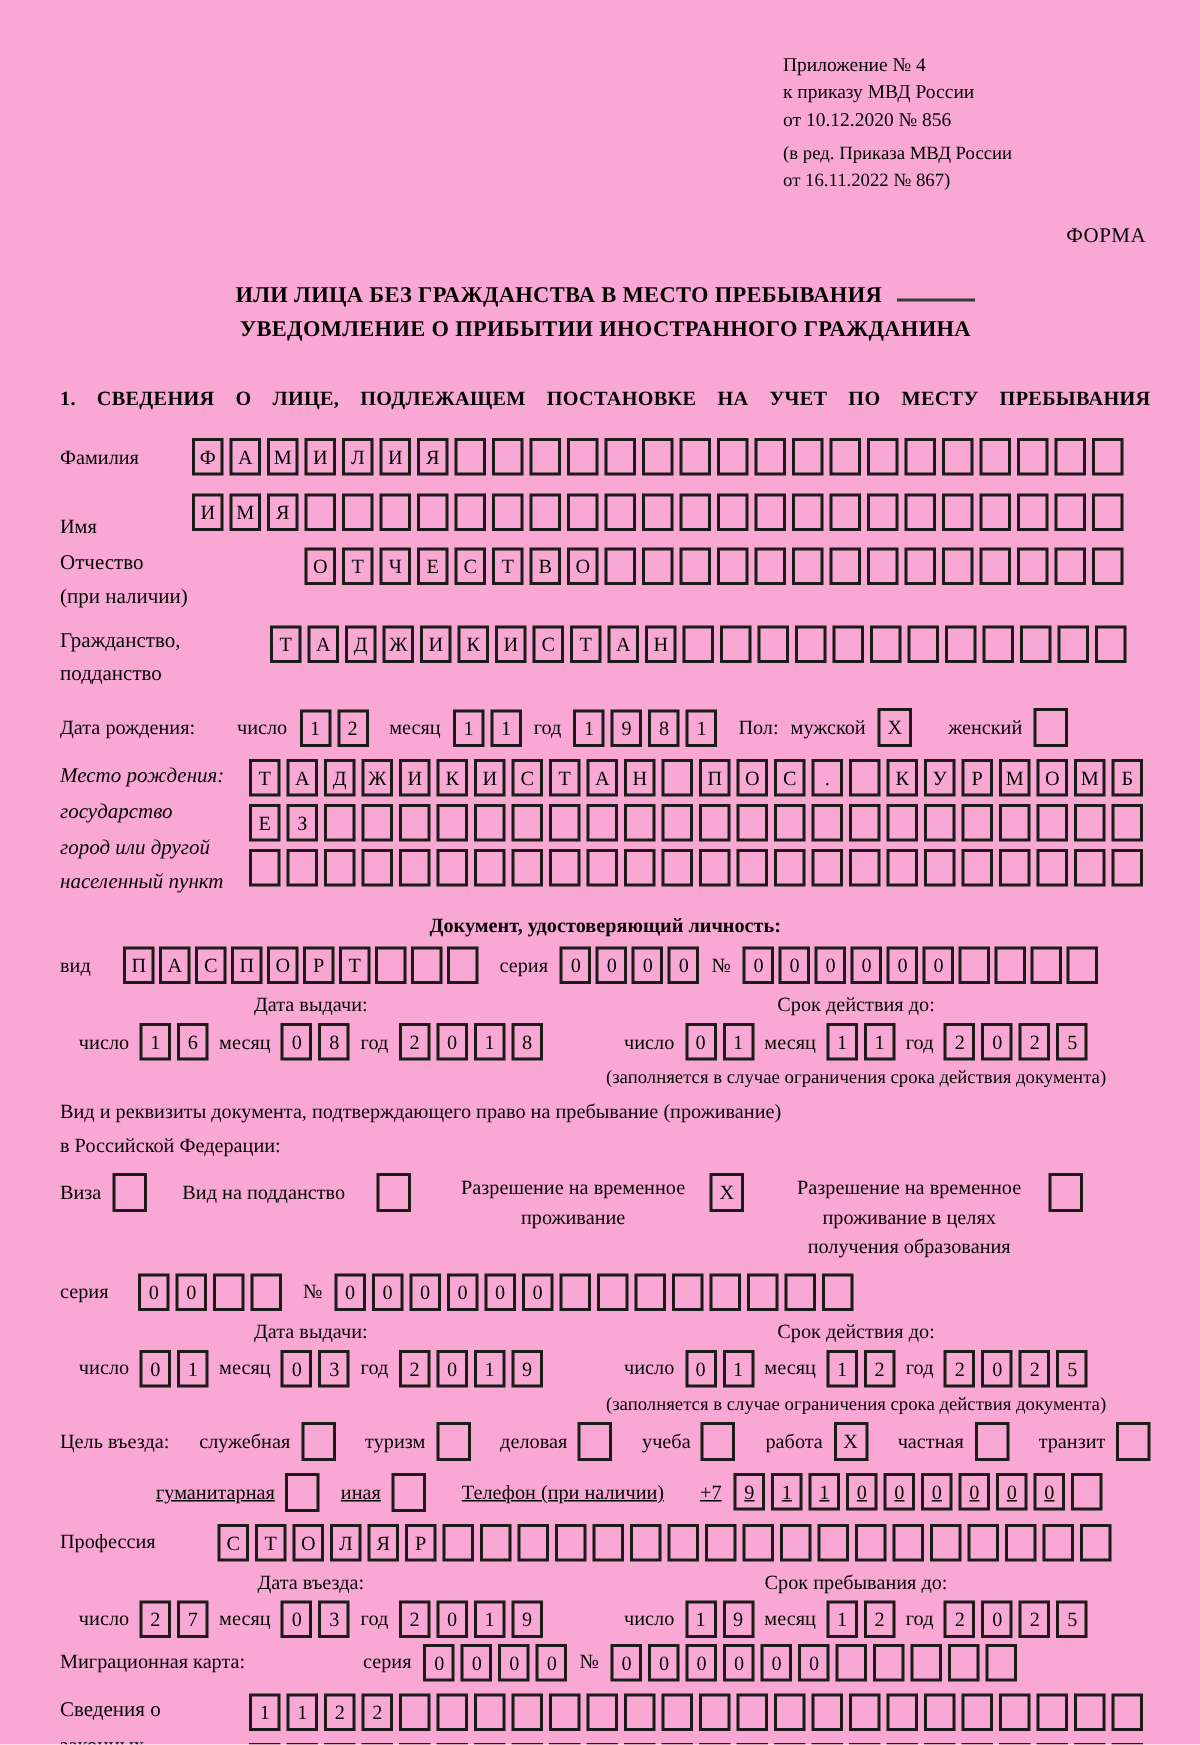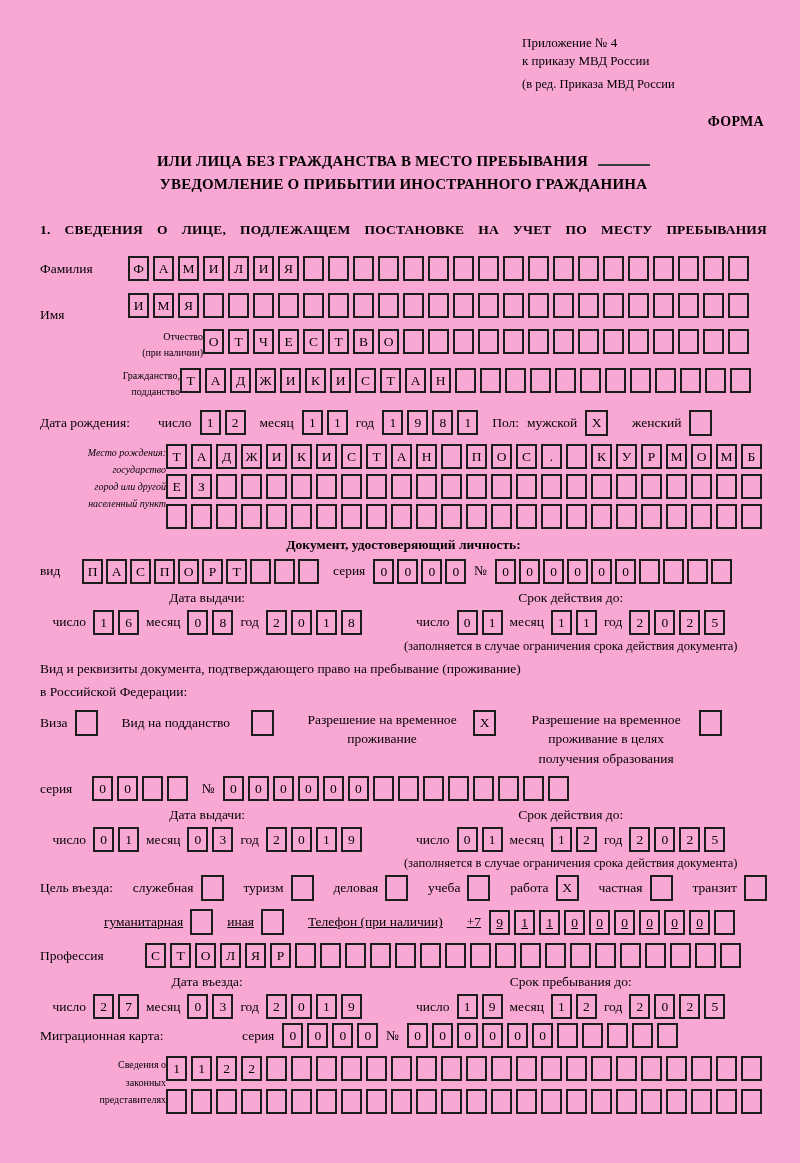--- a/index.html
+++ b/index.html
@@ -47,6 +47,7 @@
   <div class="hdr-block">
     <div>Приложение № 4</div>
     <div>к приказу МВД России</div>
+    <div>от 10.12.2020 № 856</div>
     <div class="hdr-revision">
       <div>(в ред. Приказа МВД России</div>
     </div>

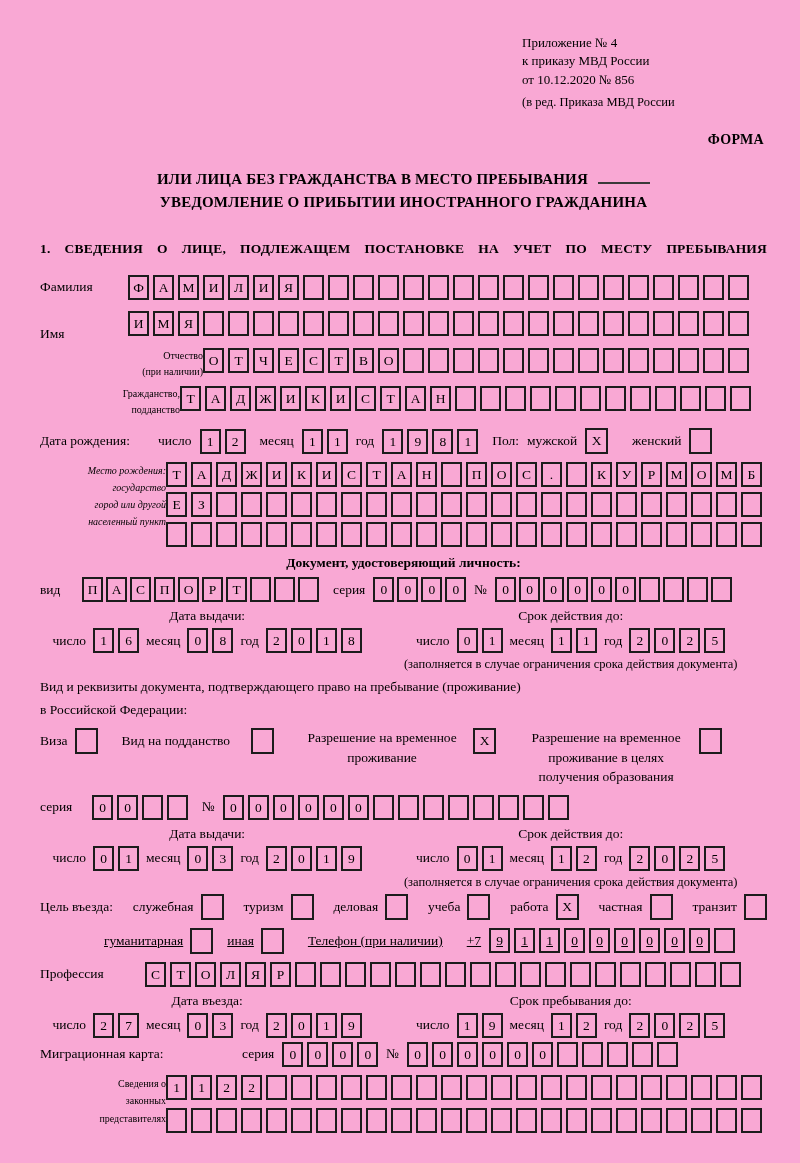--- a/index.html
+++ b/index.html
@@ -50,6 +50,7 @@
     <div>от 10.12.2020 № 856</div>
     <div class="hdr-revision">
       <div>(в ред. Приказа МВД России</div>
+      <div>от 16.11.2022 № 867)</div>
     </div>
   </div>
   <div class="form-label">ФОРМА</div>

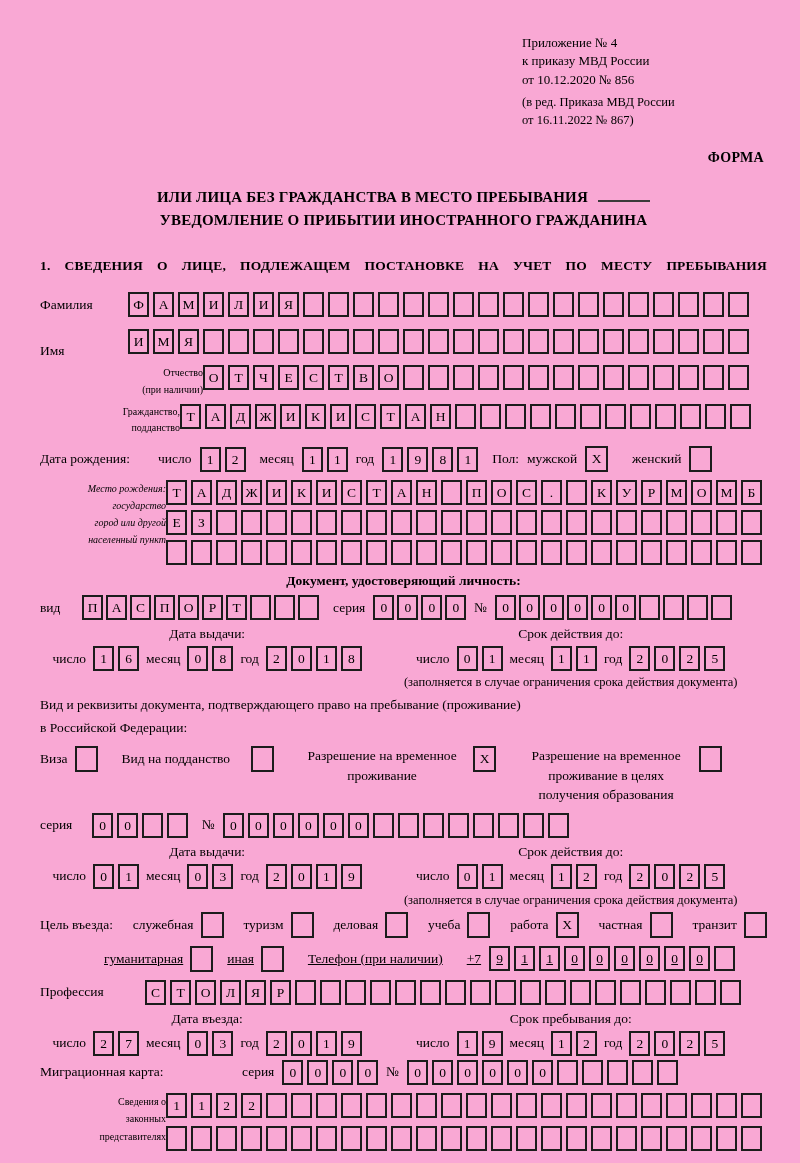--- a/index.html
+++ b/index.html
@@ -11,7 +11,7 @@
   }
   .hdr-block{width:245px;margin-left:auto;font-size:13px;line-height:1.42;}
   .hdr-revision{font-size:12.5px;margin-top:5px;}
-  .form-label{margin-top:20px;font-weight:bold;font-size:14px;text-align:right;padding-right:3px;letter-spacing:.3px;}
+  .form-label{margin-top:20px;font-weight:normal;font-size:14px;text-align:right;padding-right:3px;letter-spacing:.3px;}
   .title{margin-top:20px;text-align:center;font-weight:bold;font-size:15px;line-height:1.55;letter-spacing:.2px;}
   .blank-line{display:inline-block;width:52px;border-bottom:2px solid #3a3a3a;height:.85em;margin-left:10px;}
   .sec-heading{margin-top:26px;font-weight:bold;font-size:13.5px;text-align:justify;text-align-last:justify;letter-spacing:.2px;}

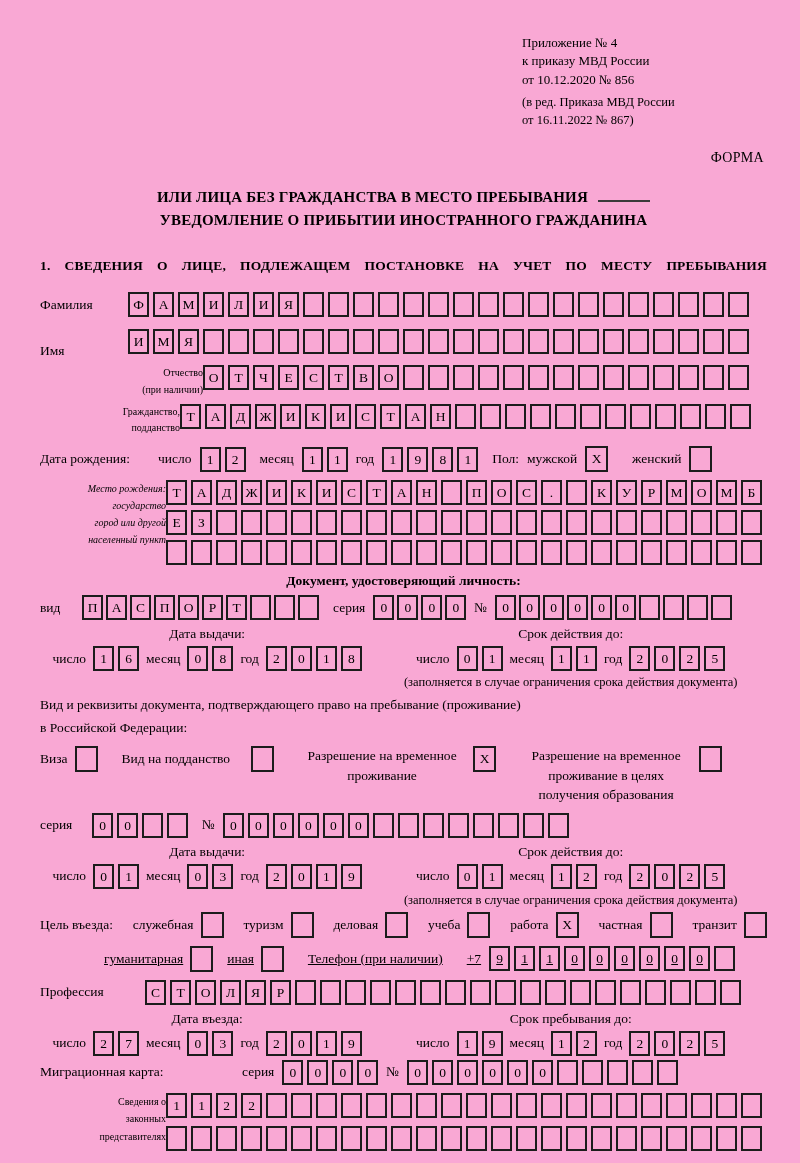--- a/index.html
+++ b/index.html
@@ -19,7 +19,7 @@
   .row{display:flex;align-items:center;margin-bottom:6px;white-space:nowrap;}
   .row.top{align-items:flex-start;}
   .lbl{font-size:13.5px;}
-  .lbl-col{font-size:10px;line-height:1.62;flex:none;text-align:right;}
+  .lbl-col{font-size:14px;line-height:1.62;flex:none;}
   .cells{display:inline-flex;gap:4px;flex:none;}
   .cells.tight{gap:3px;}
   .cell{width:17px;height:21px;border:2px solid #1c1c1c;font-size:13.5px;line-height:21px;text-align:center;flex:none;overflow:hidden;}

